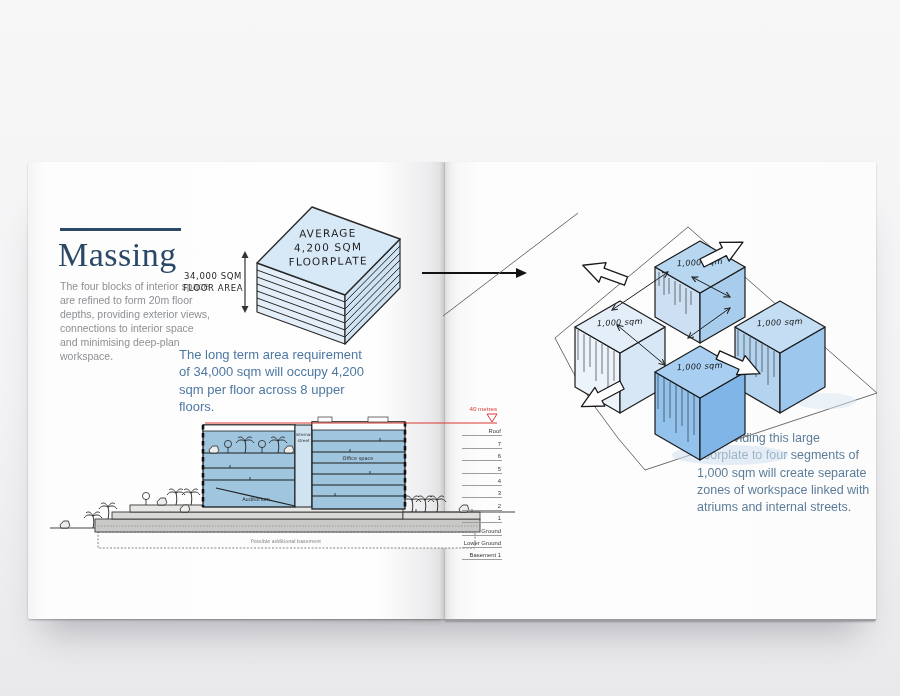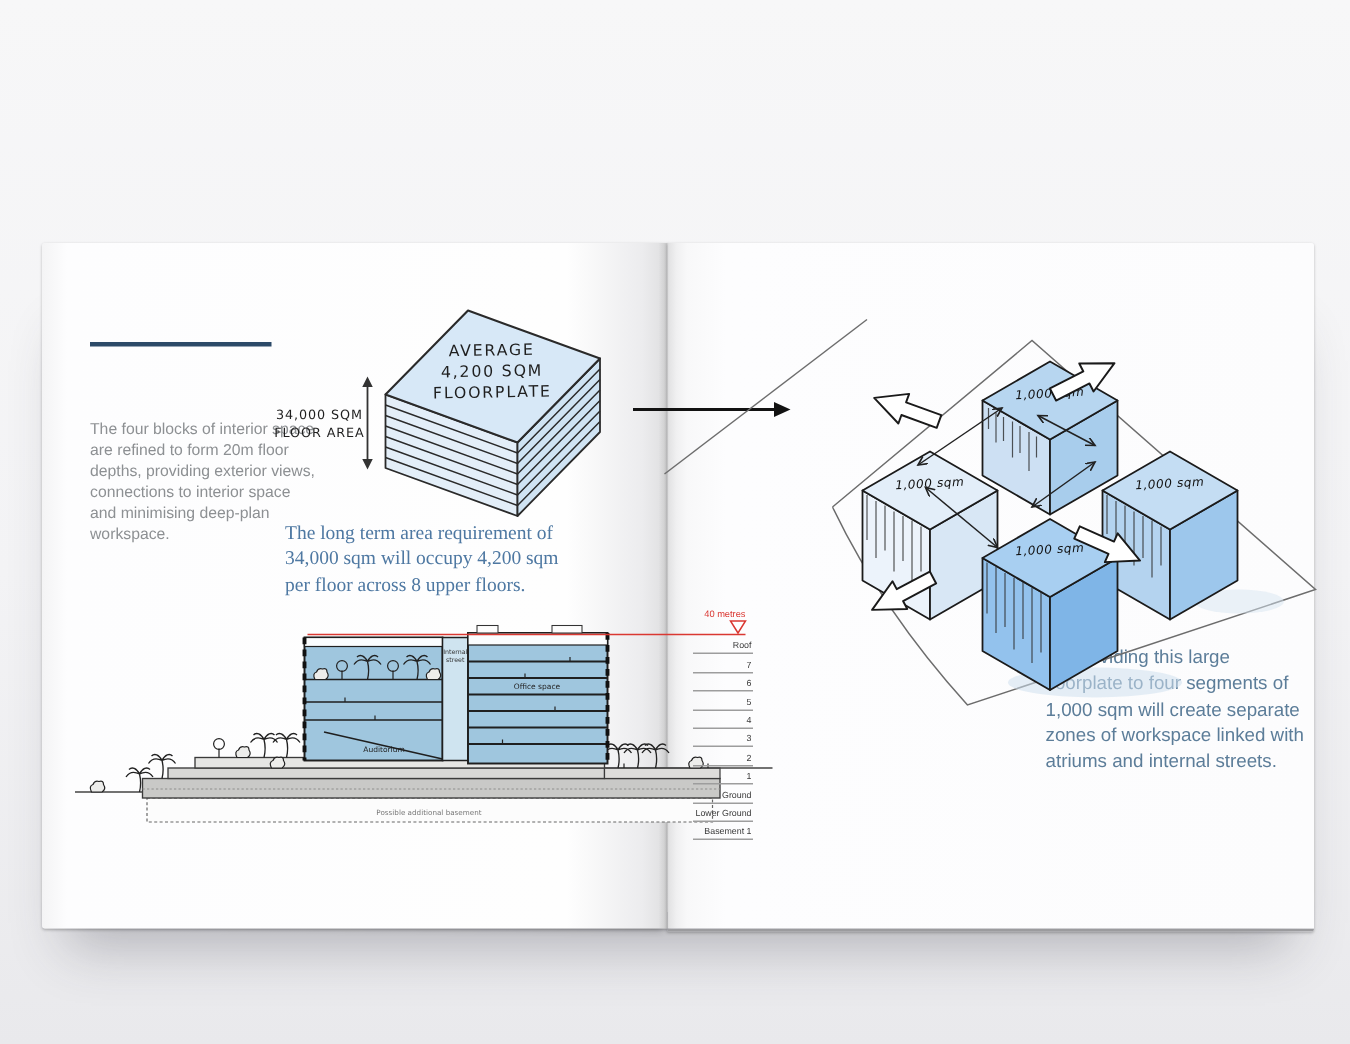--- a/index.html
+++ b/index.html
@@ -52,6 +52,7 @@
 
   <div class="page page-left">
     <div class="rule"></div>
+    <div class="title">Massing</div>
     <div class="bodycopy">
       <p>The four blocks of interior space are refined to form 20m floor depths, providing exterior views, connections to interior space and minimising deep-plan workspace.</p>
     </div>

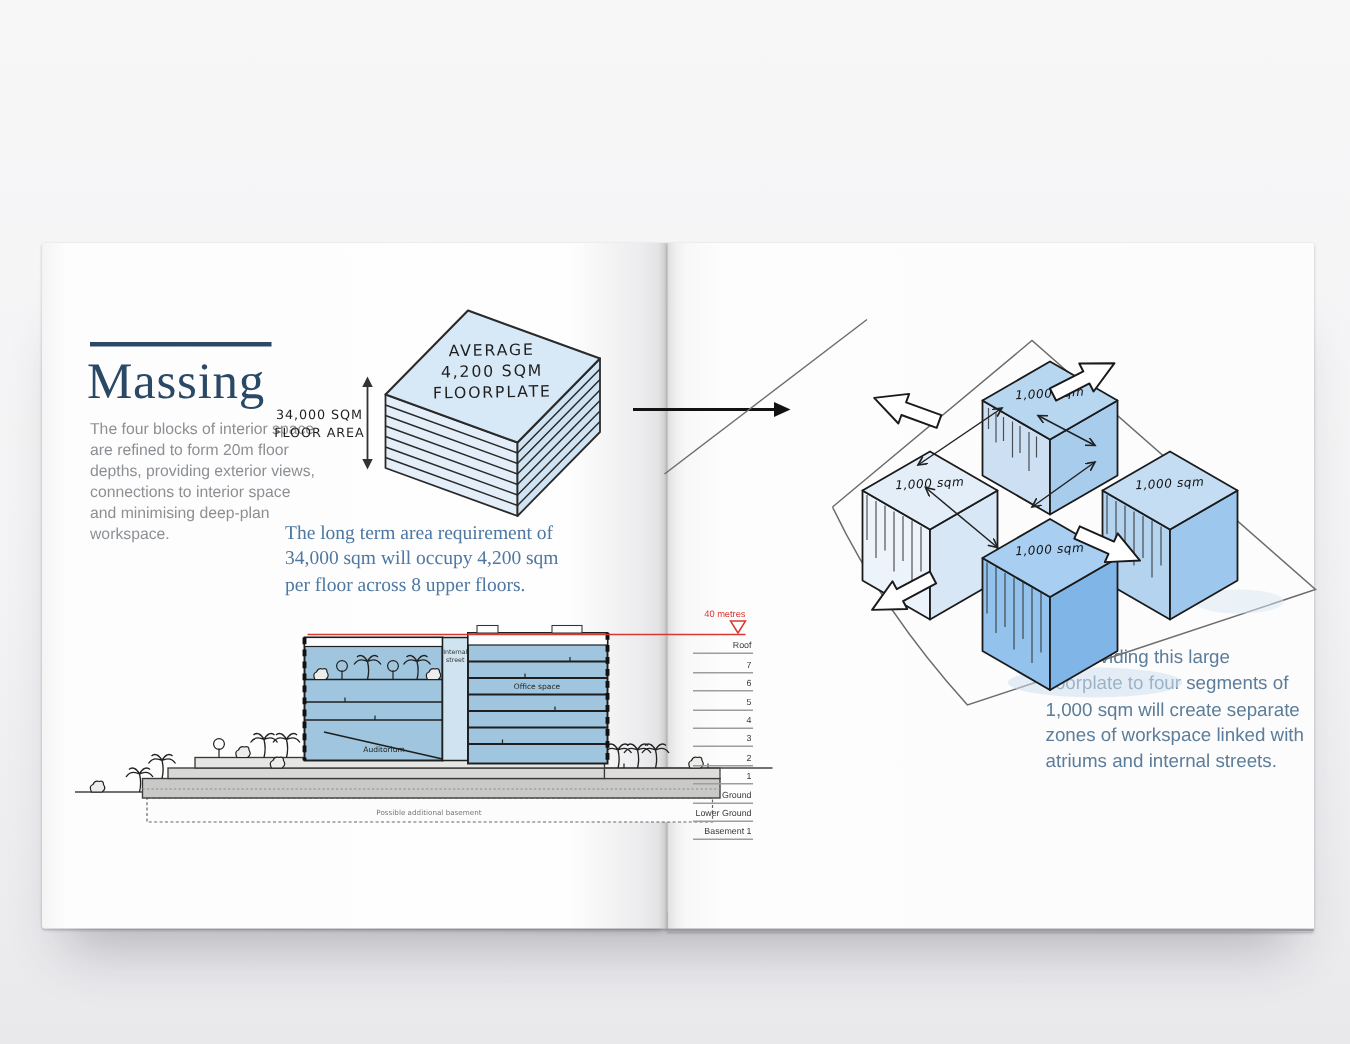--- a/index.html
+++ b/index.html
@@ -27,8 +27,8 @@
   .bodycopy{position:absolute;left:32px;top:118px;width:154px;color:#8d9093;
             font-size:10.5px;line-height:1.33;}
   .bodycopy p{margin:0 0 9px 0;}
-  .cap-left{position:absolute;left:162px;top:184px;width:196px;color:#4e78a2;
-            font-size:13px;line-height:1.33;font-family:Liberation Serif, serif;}
+  .cap-left{position:absolute;left:151px;top:184px;width:196px;color:#4e78a2;
+            font-size:13px;line-height:1.33;}
   .cap-right{position:absolute;left:252px;top:268px;width:176px;color:#5c7d99;
              font-size:12.5px;line-height:1.38;}
   .svg-abs{position:absolute;pointer-events:none;}

